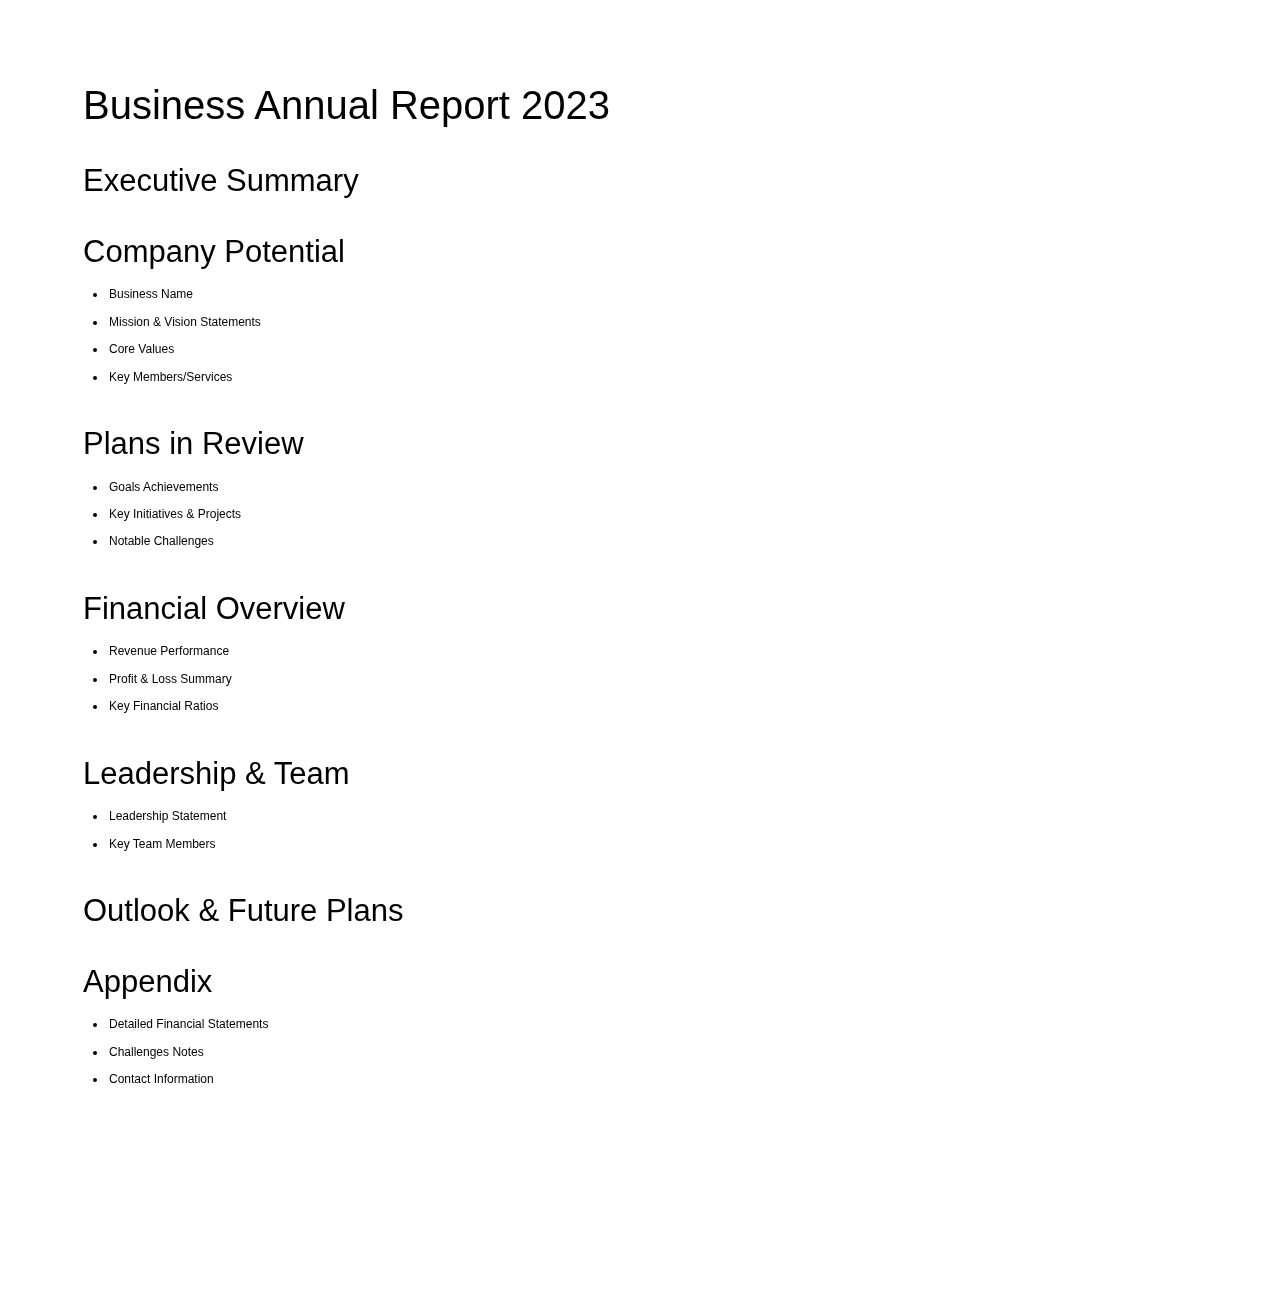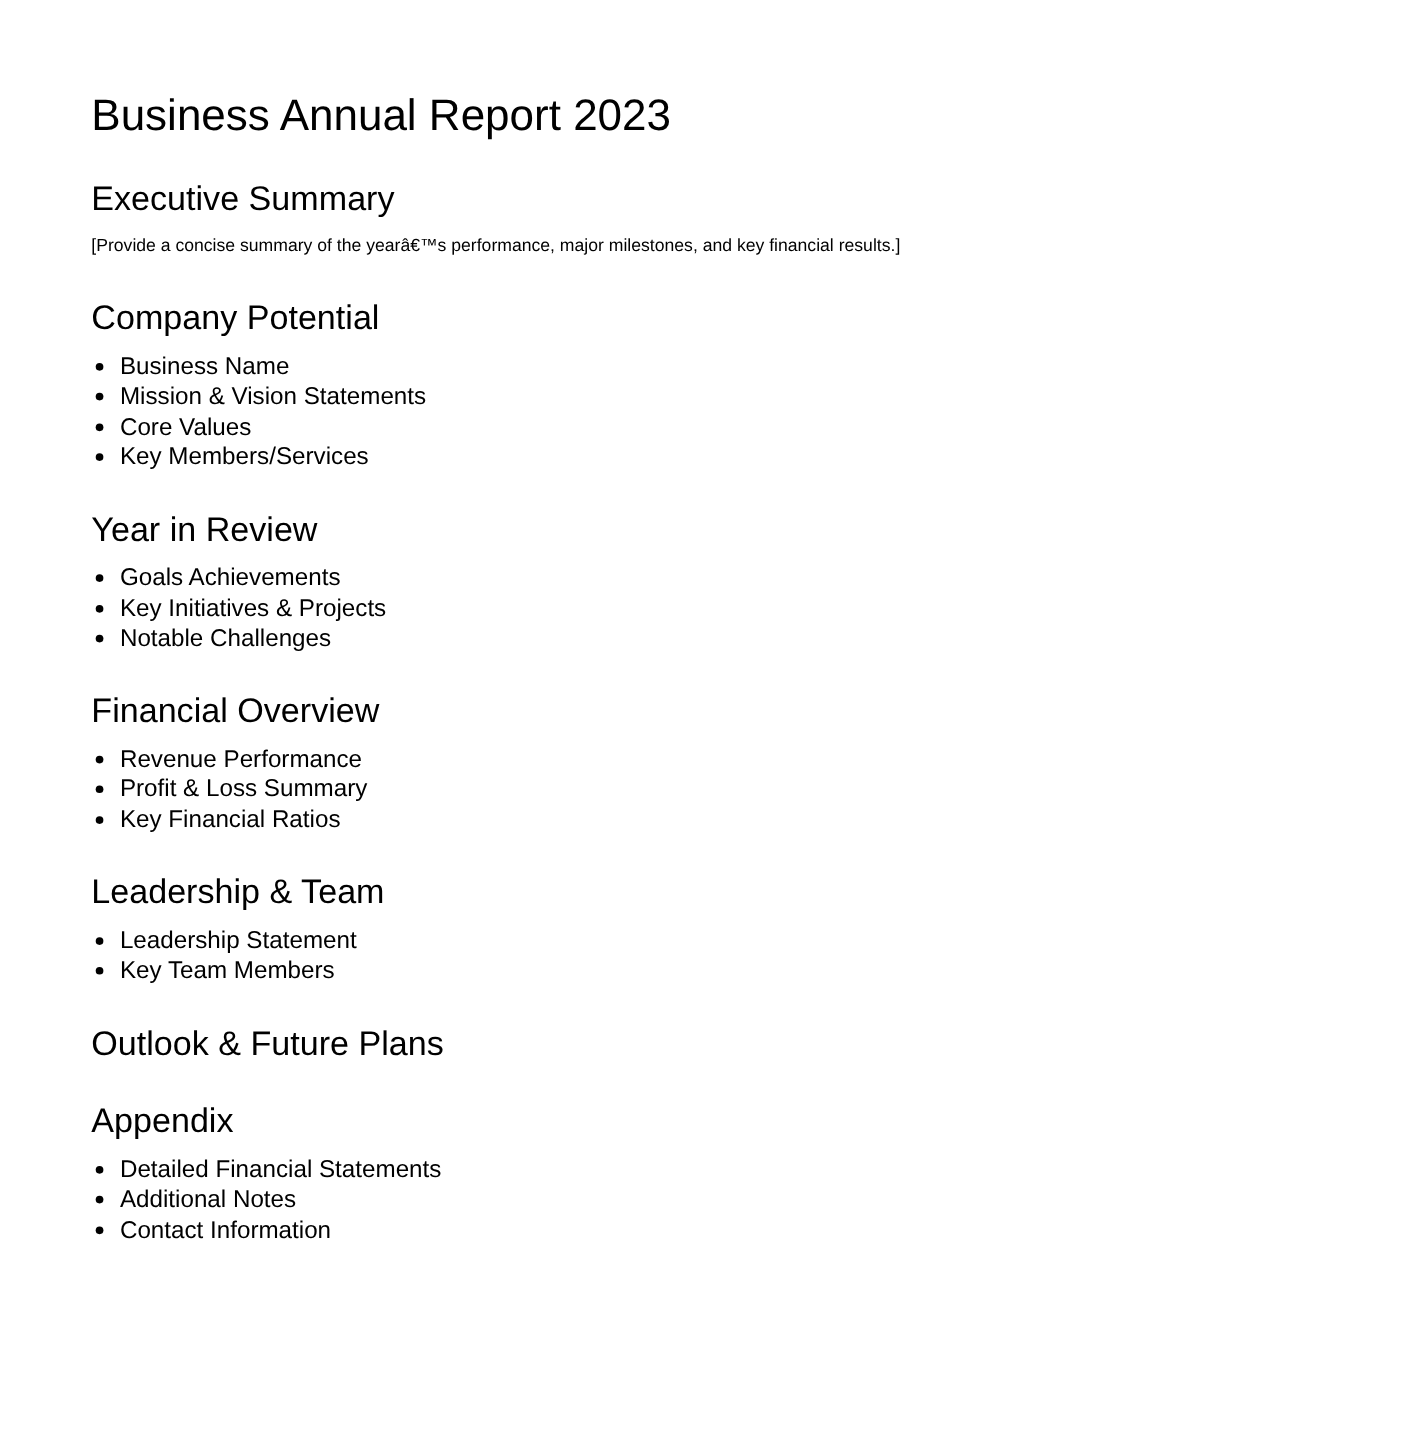--- a/index.html
+++ b/index.html
@@ -61,7 +61,6 @@
 
   <section>
     <h2>Executive Summary</h2>
-    <p class="body-text">[Provide a concise summary of the yearâ€™s performance, major milestones, and key financial results.]</p>
   </section>
 
   <section>

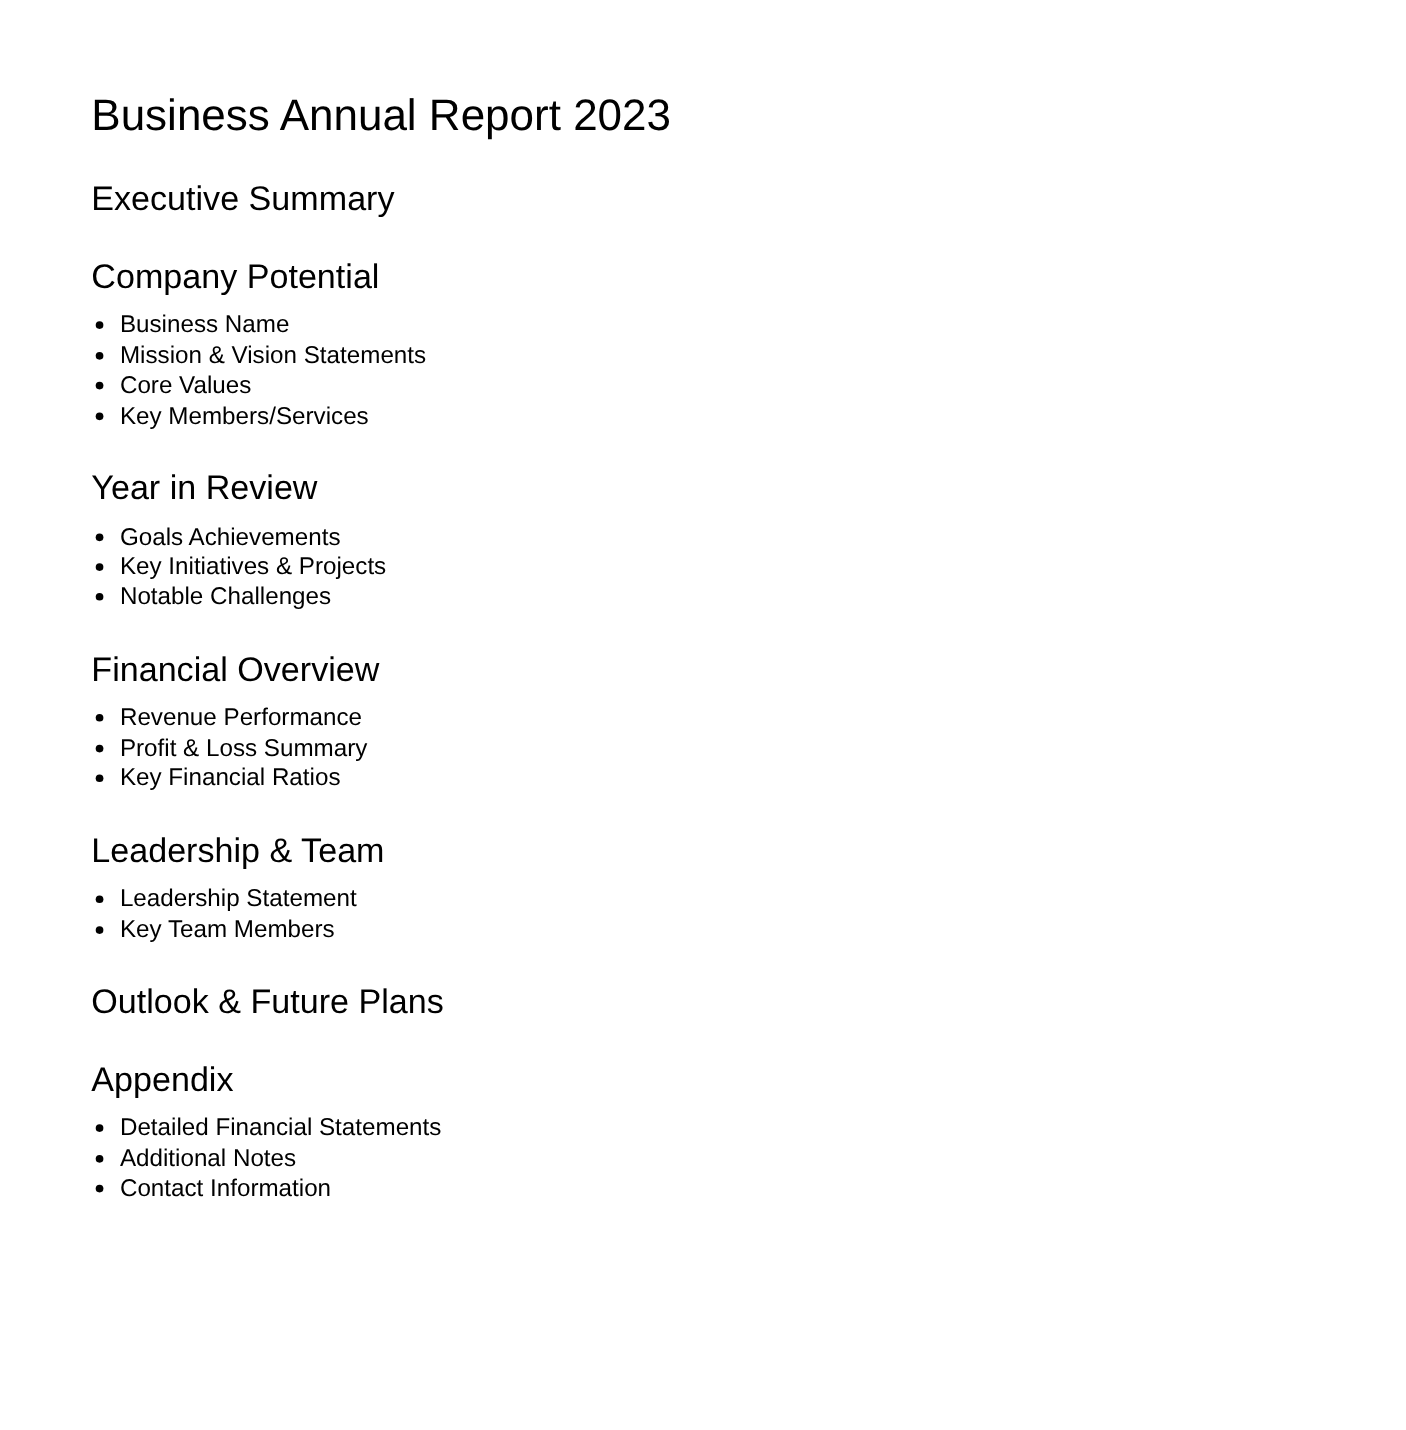--- a/index.html
+++ b/index.html
@@ -44,7 +44,7 @@
     list-style: disc outside;
   }
   ul.bullets li {
-    font-size: 22px;
+    font-size: 12px;
     line-height: 27.4px;
     padding-left: 2px;
   }

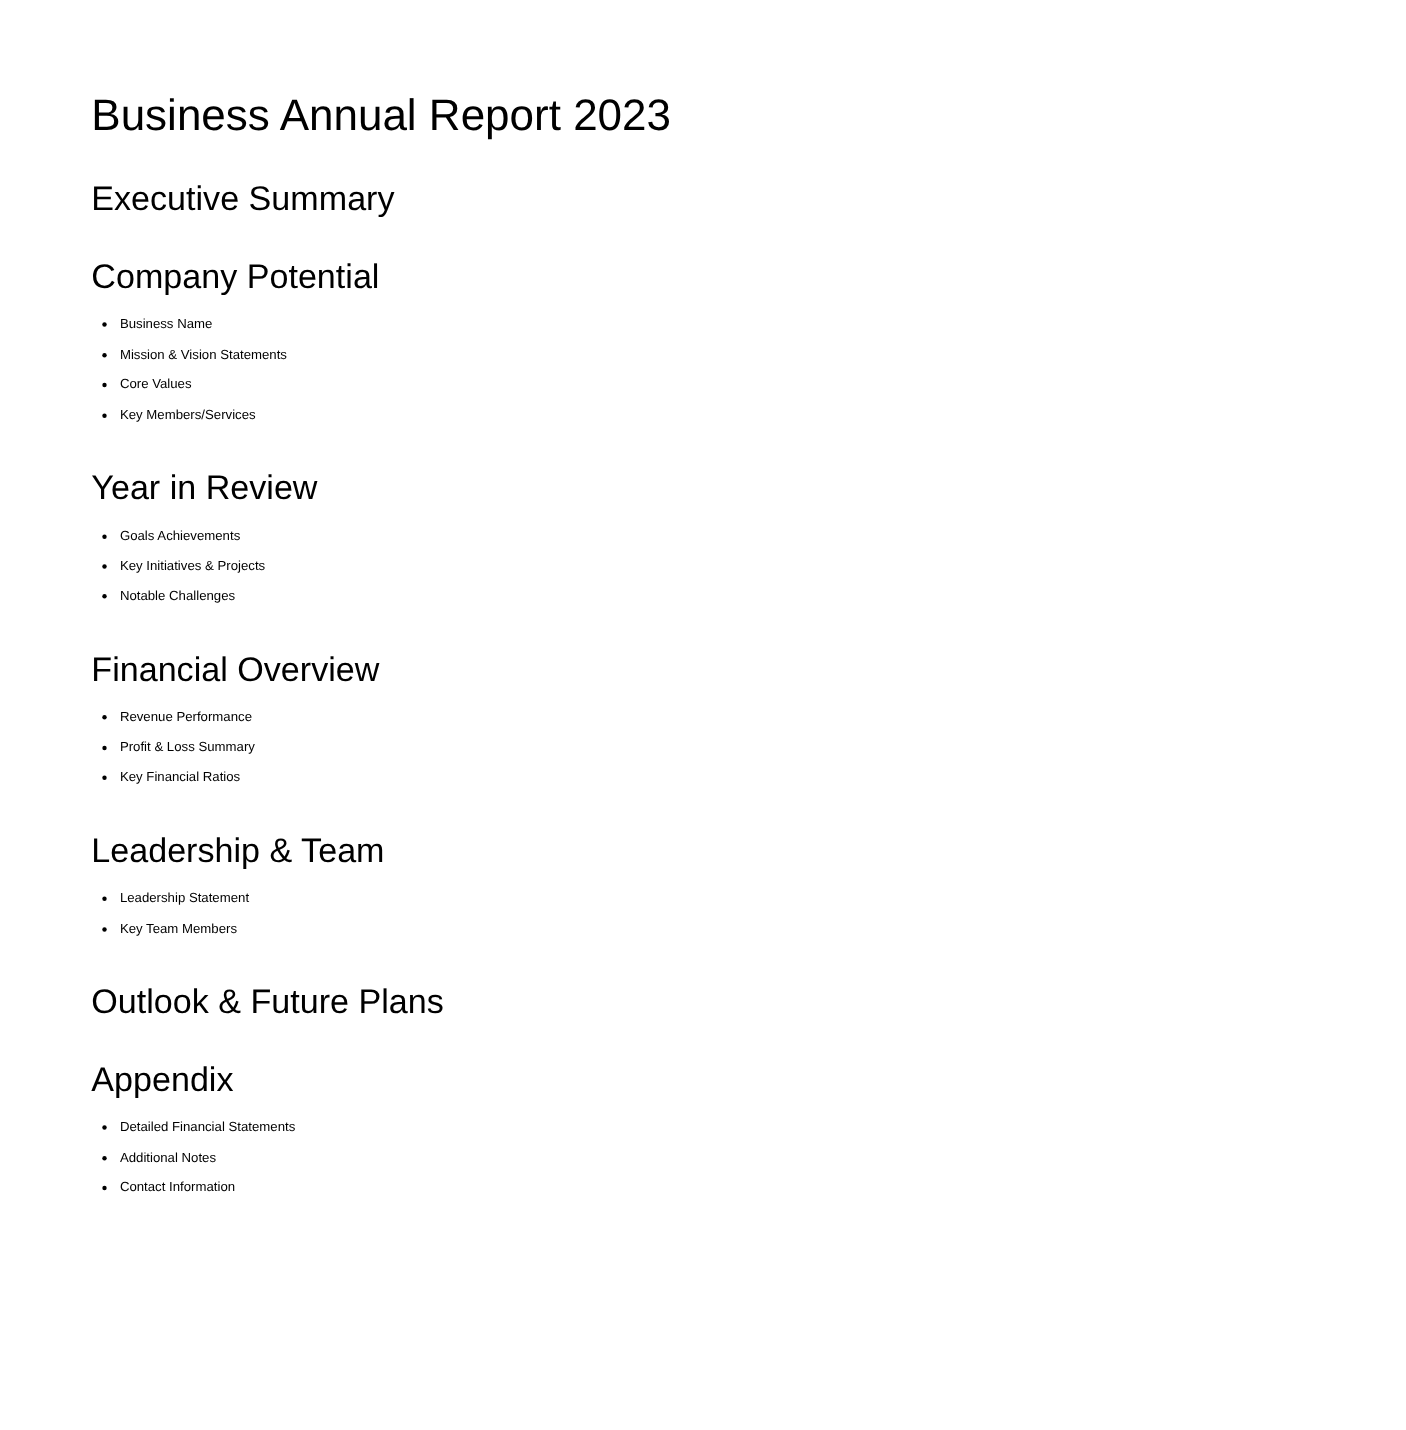--- a/index.html
+++ b/index.html
@@ -74,7 +74,7 @@
   </section>
 
   <section>
-    <h2>Year in Review</h2>
+    <h2>Plans in Review</h2>
     <ul class="bullets">
       <li>Goals Achievements</li>
       <li>Key Initiatives &amp; Projects</li>

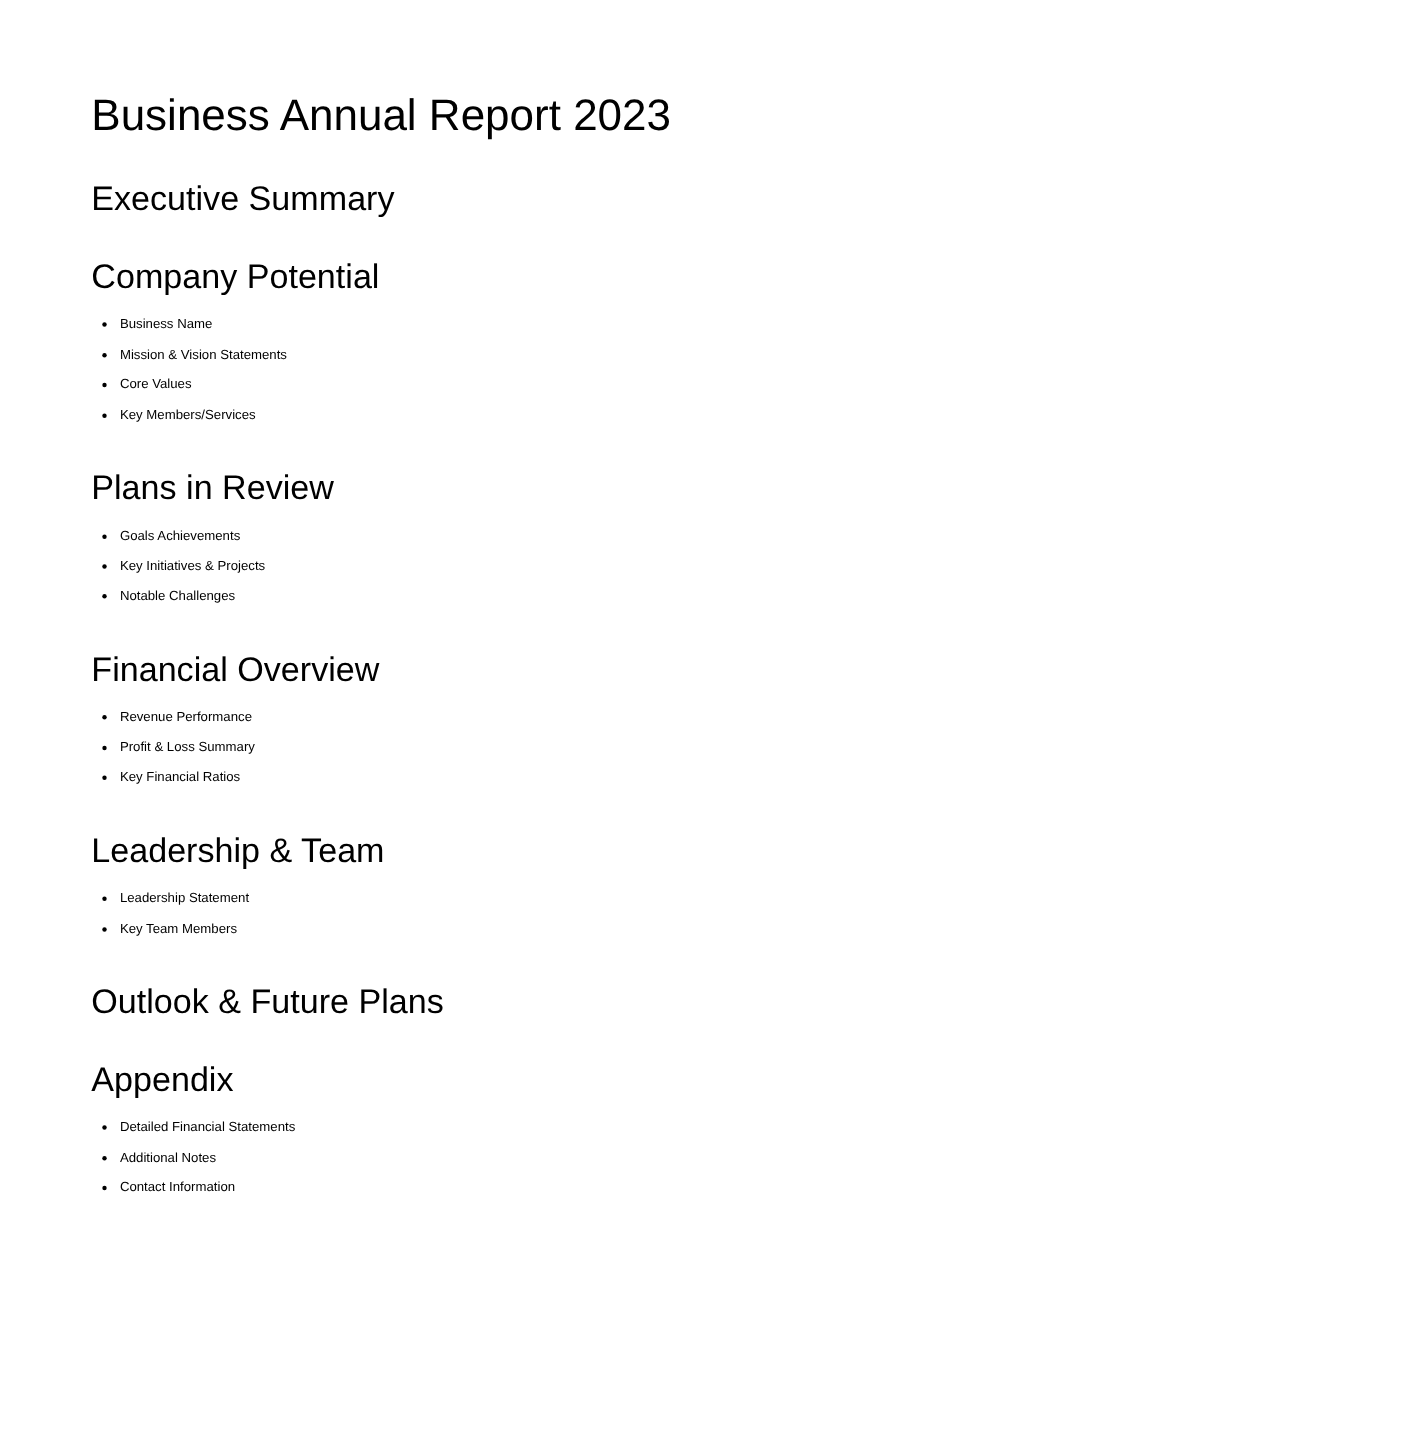--- a/index.html
+++ b/index.html
@@ -107,7 +107,7 @@
     <h2>Appendix</h2>
     <ul class="bullets">
       <li>Detailed Financial Statements</li>
-      <li>Additional Notes</li>
+      <li>Challenges Notes</li>
       <li>Contact Information</li>
     </ul>
   </section>

